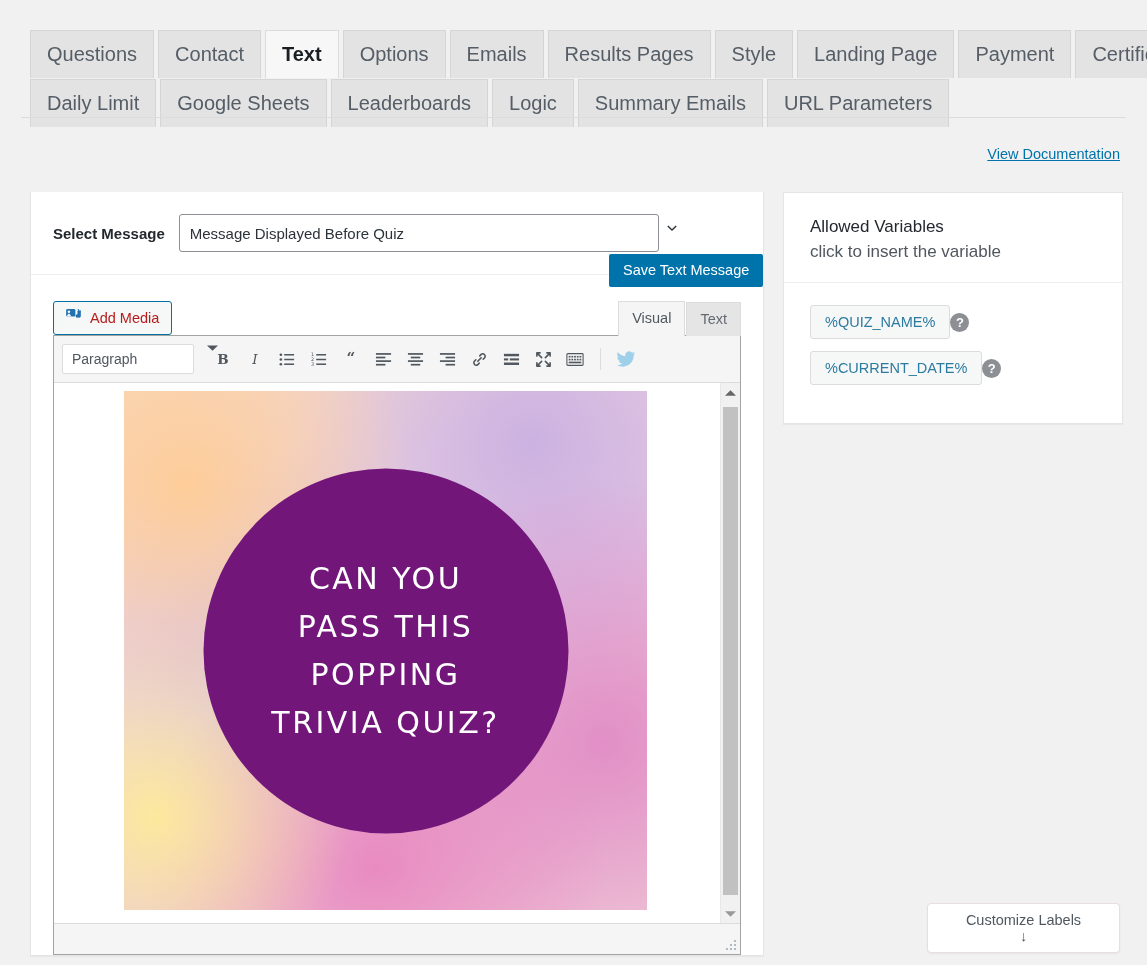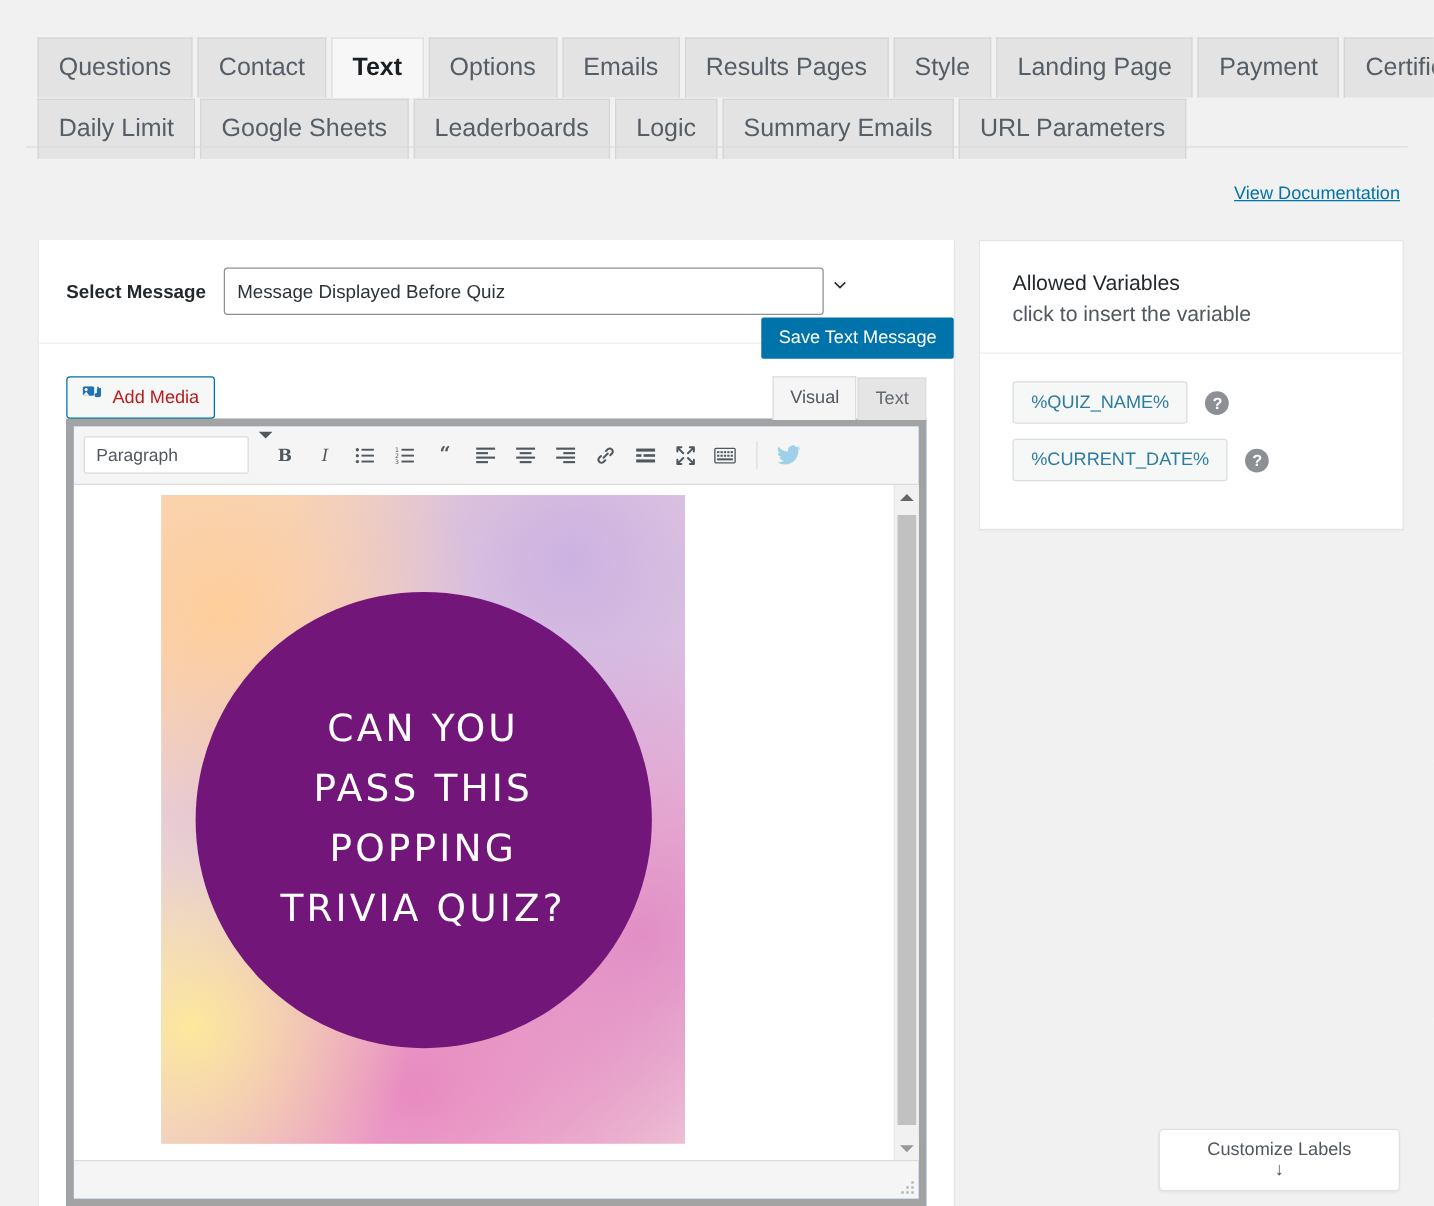--- a/index.html
+++ b/index.html
@@ -379,7 +379,6 @@
   .var-row {
     display: flex;
     align-items: center;
-    gap: 14px;
     margin-bottom: 12px;
   }
   .var-chip {

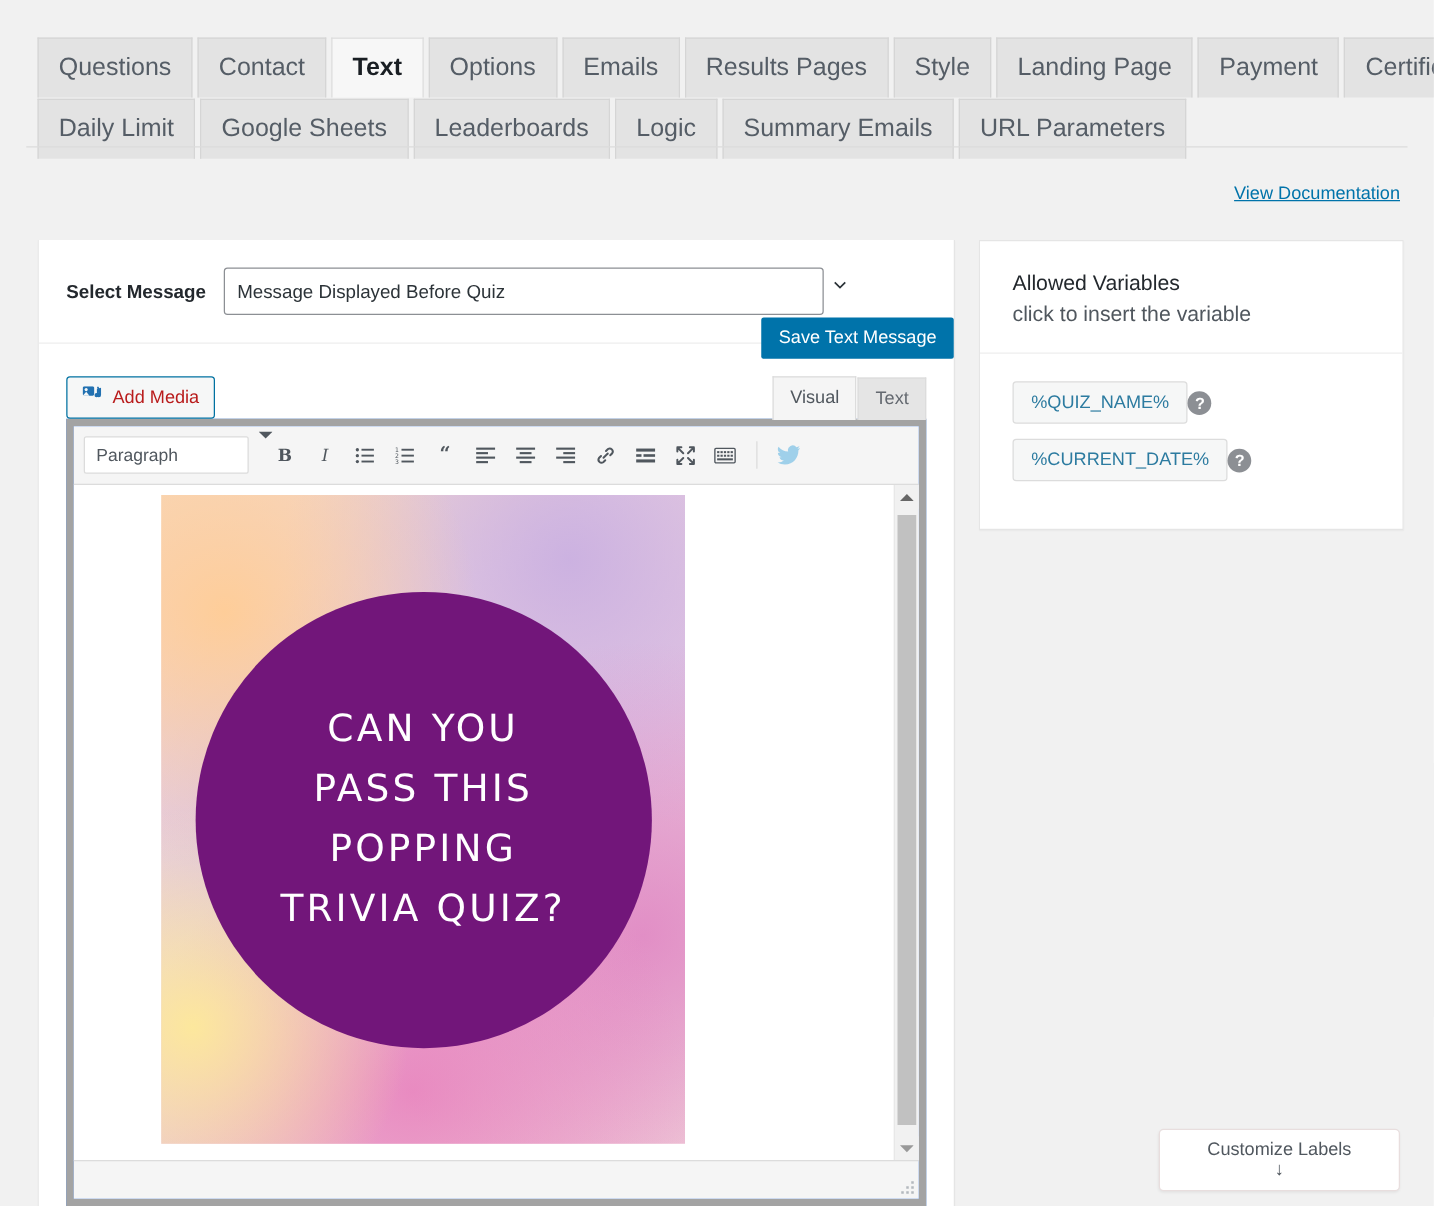--- a/index.html
+++ b/index.html
@@ -191,8 +191,8 @@
     padding-bottom: 10px;
   }
   #editor-box {
-    border: 6px solid #a3a3a3;
-    background: #3b82f6;
+    border: 1px solid #a3a3a3;
+    background: #b91c1c;
     margin-top: 0;
   }
   #editor-toolbar {

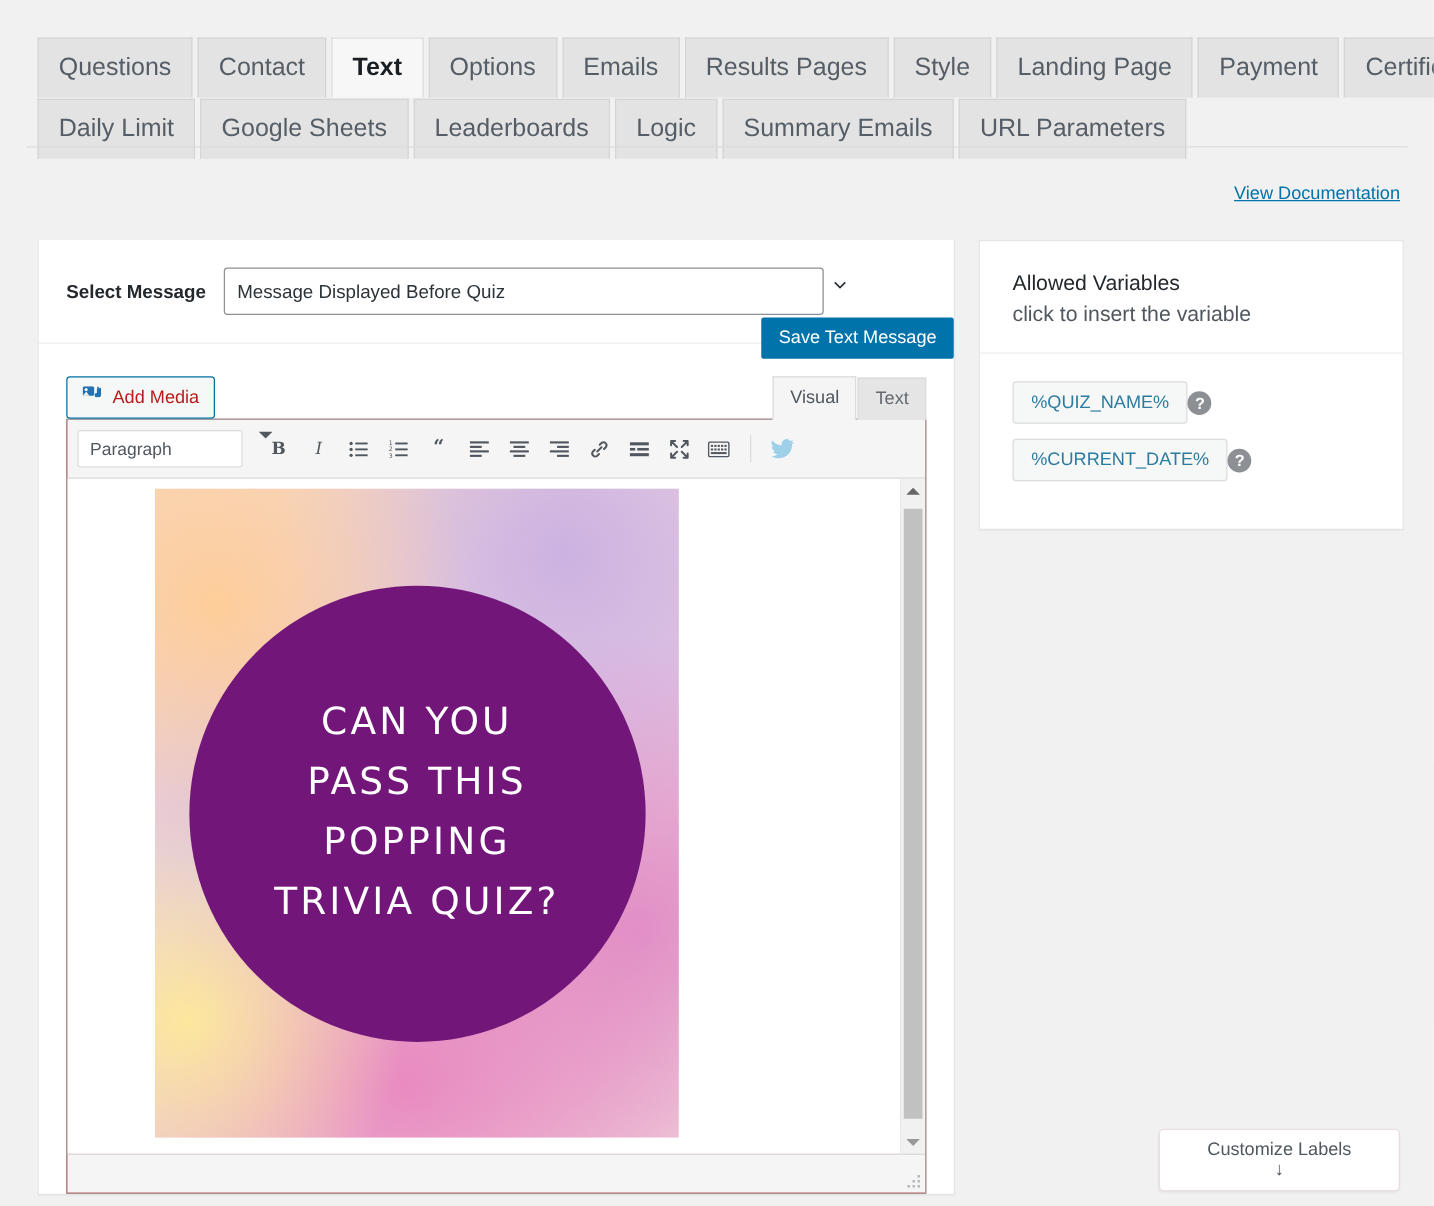--- a/index.html
+++ b/index.html
@@ -264,7 +264,7 @@
     position: absolute;
     left: 70px;
     top: 8px;
-    width: 419px;
+    width: 495px;
     height: 519px;
     background:
       radial-gradient(circle at 12% 18%, rgba(255,205,150,0.95) 0%, rgba(255,205,150,0) 36%),
@@ -275,6 +275,7 @@
       radial-gradient(circle at 30% 48%, rgba(198,176,220,0.55) 0%, rgba(198,176,220,0) 45%),
       linear-gradient(150deg, #f6d9c2 0%, #ecd2e0 28%, #e7c9e2 52%, #eac3d8 74%, #f0cfd9 100%);
     overflow: hidden;
+    padding-left: 28px;
   }
   #quiz-circle {
     position: absolute;

